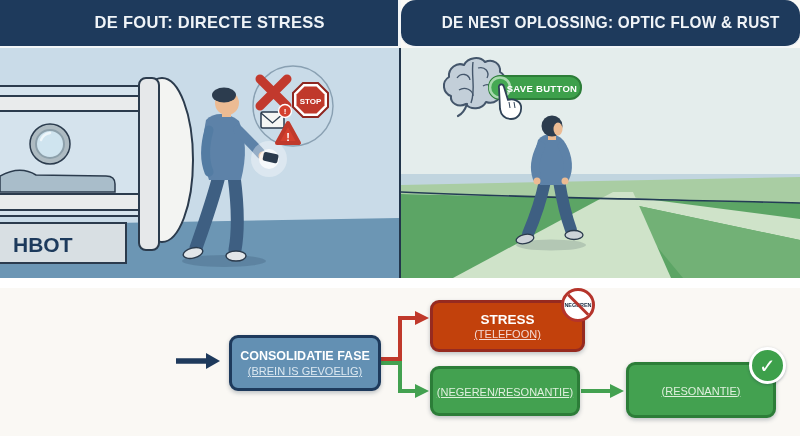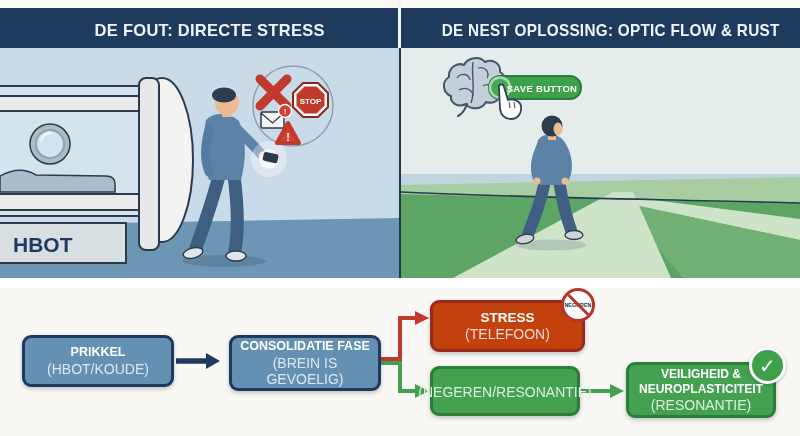--- a/index.html
+++ b/index.html
@@ -10,7 +10,7 @@
   }
   
   .titlebar{
-    position:absolute;top:8px;height:48px;background:#1e3a5c;
+    position:absolute;top:0;height:48px;background:#1e3a5c;
     display:flex;align-items:center;justify-content:center;
     border-bottom:2px solid #f2f5f7;box-sizing:border-box;padding-left:20px;
   }

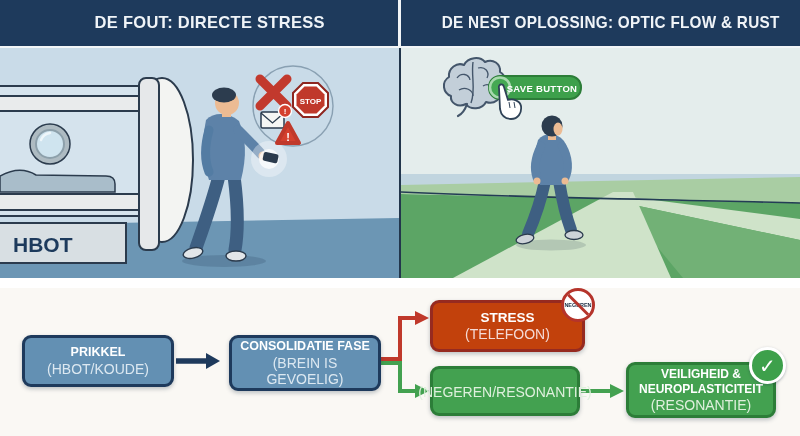--- a/index.html
+++ b/index.html
@@ -15,7 +15,7 @@
     border-bottom:2px solid #f2f5f7;box-sizing:border-box;padding-left:20px;
   }
   .titlebar.left{left:0;width:399px;}
-  .titlebar.right{left:401px;width:399px;}
+  .titlebar.right{left:401px;width:399px;border-radius:15px;}
   .title-text{
     color:#f0f4f8;font-weight:700;font-size:17px;letter-spacing:.3px;
     white-space:nowrap;

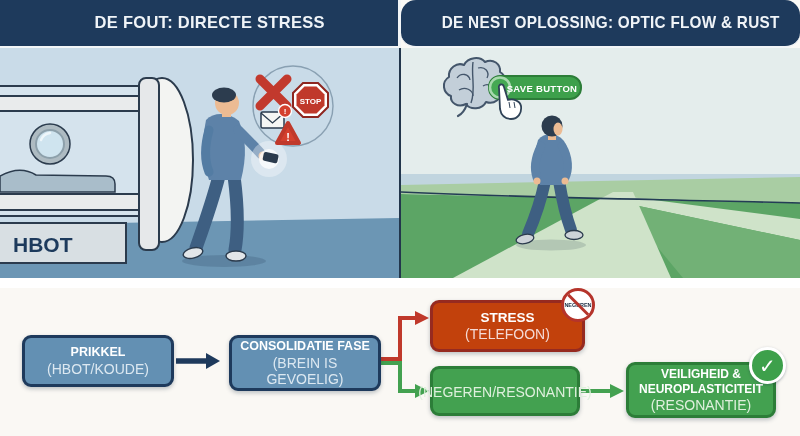--- a/index.html
+++ b/index.html
@@ -39,7 +39,7 @@
   }
   .fbox .lbl{color:#ffffff;font-weight:700;font-size:12.5px;line-height:1.18;white-space:nowrap;}
   .fbox .lbl.wrap{white-space:normal;font-size:12px;}
-  .fbox .sub{font-size:14px;margin-top:1px;}
+  .fbox .sub{font-size:11px;margin-top:1px;text-decoration:underline;}
   .fbox.blue{background:#6390b3;border:3px solid #1e3a5c;}
   .fbox.blue .sub{color:#dce8f1;}
   .fbox.red{background:#c2410c;border:3px solid #962a20;}

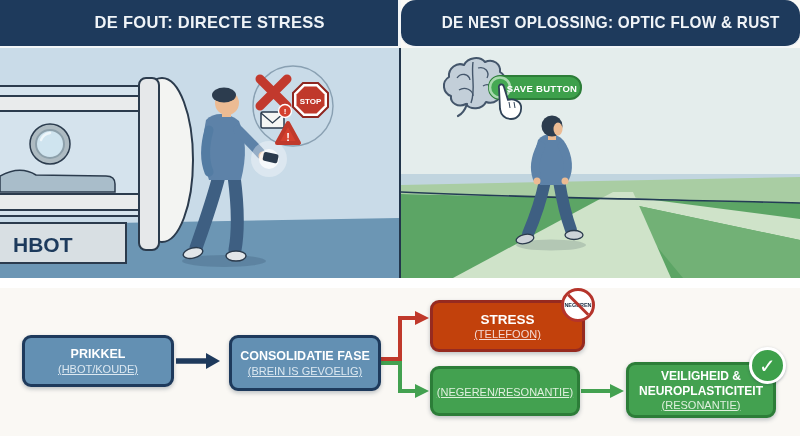--- a/index.html
+++ b/index.html
@@ -233,10 +233,6 @@
       </g>
     </svg>
 
-    <div class="fbox blue" id="box-prikkel">
-      <div class="lbl">PRIKKEL</div>
-      <div class="sub">(HBOT/KOUDE)</div>
-    </div>
 
     <div class="fbox blue" id="box-consolidatie">
       <div class="lbl">CONSOLIDATIE FASE</div>

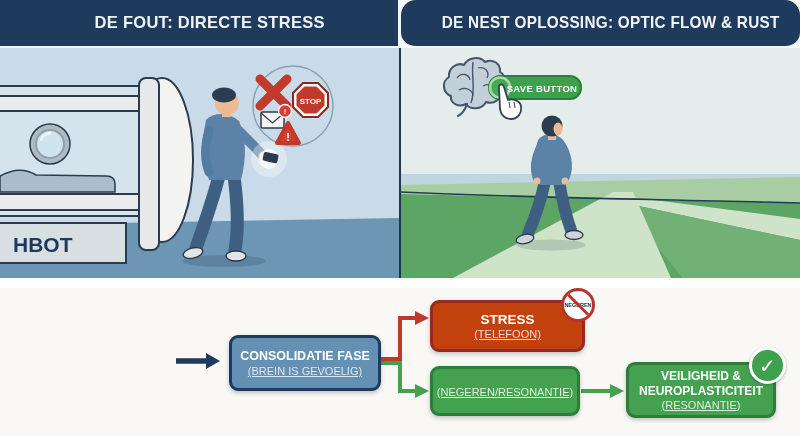--- a/index.html
+++ b/index.html
@@ -249,7 +249,6 @@
     </div>
 
     <div class="fbox green" id="box-veiligheid">
-      <div class="lbl wrap">VEILIGHEID &amp; NEUROPLASTICITEIT</div>
       <div class="sub">(RESONANTIE)</div>
     </div>
 

